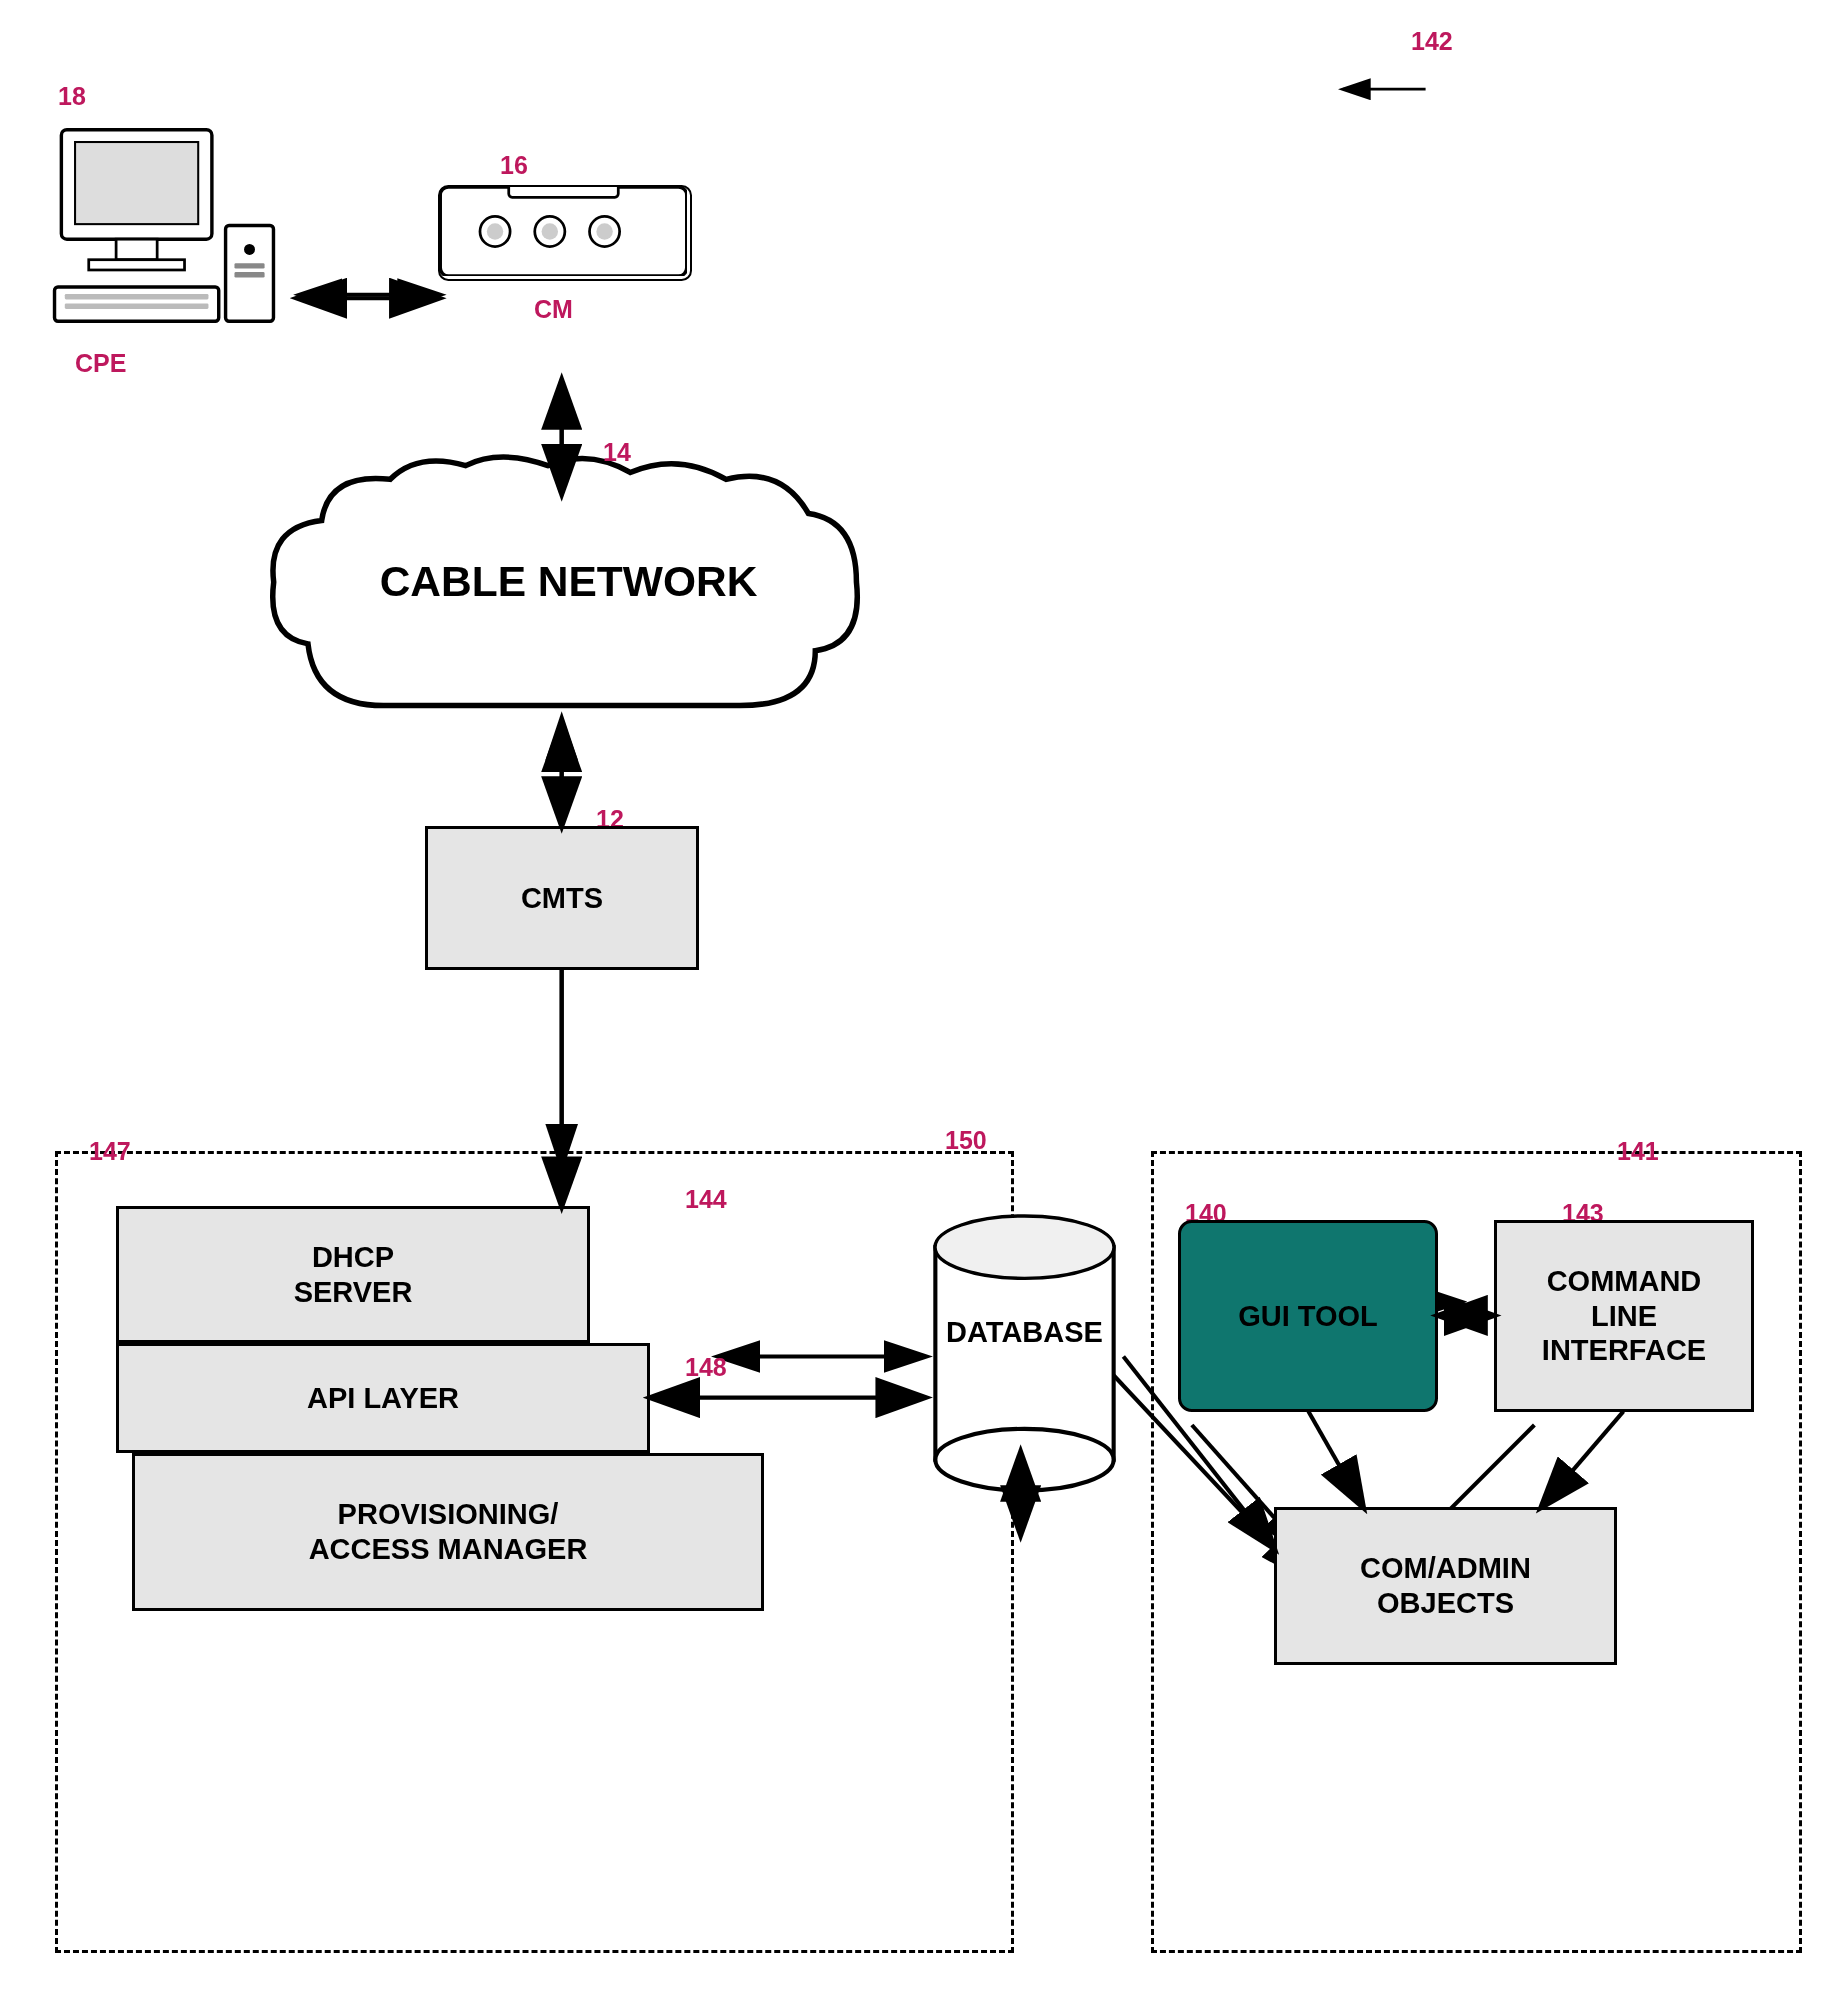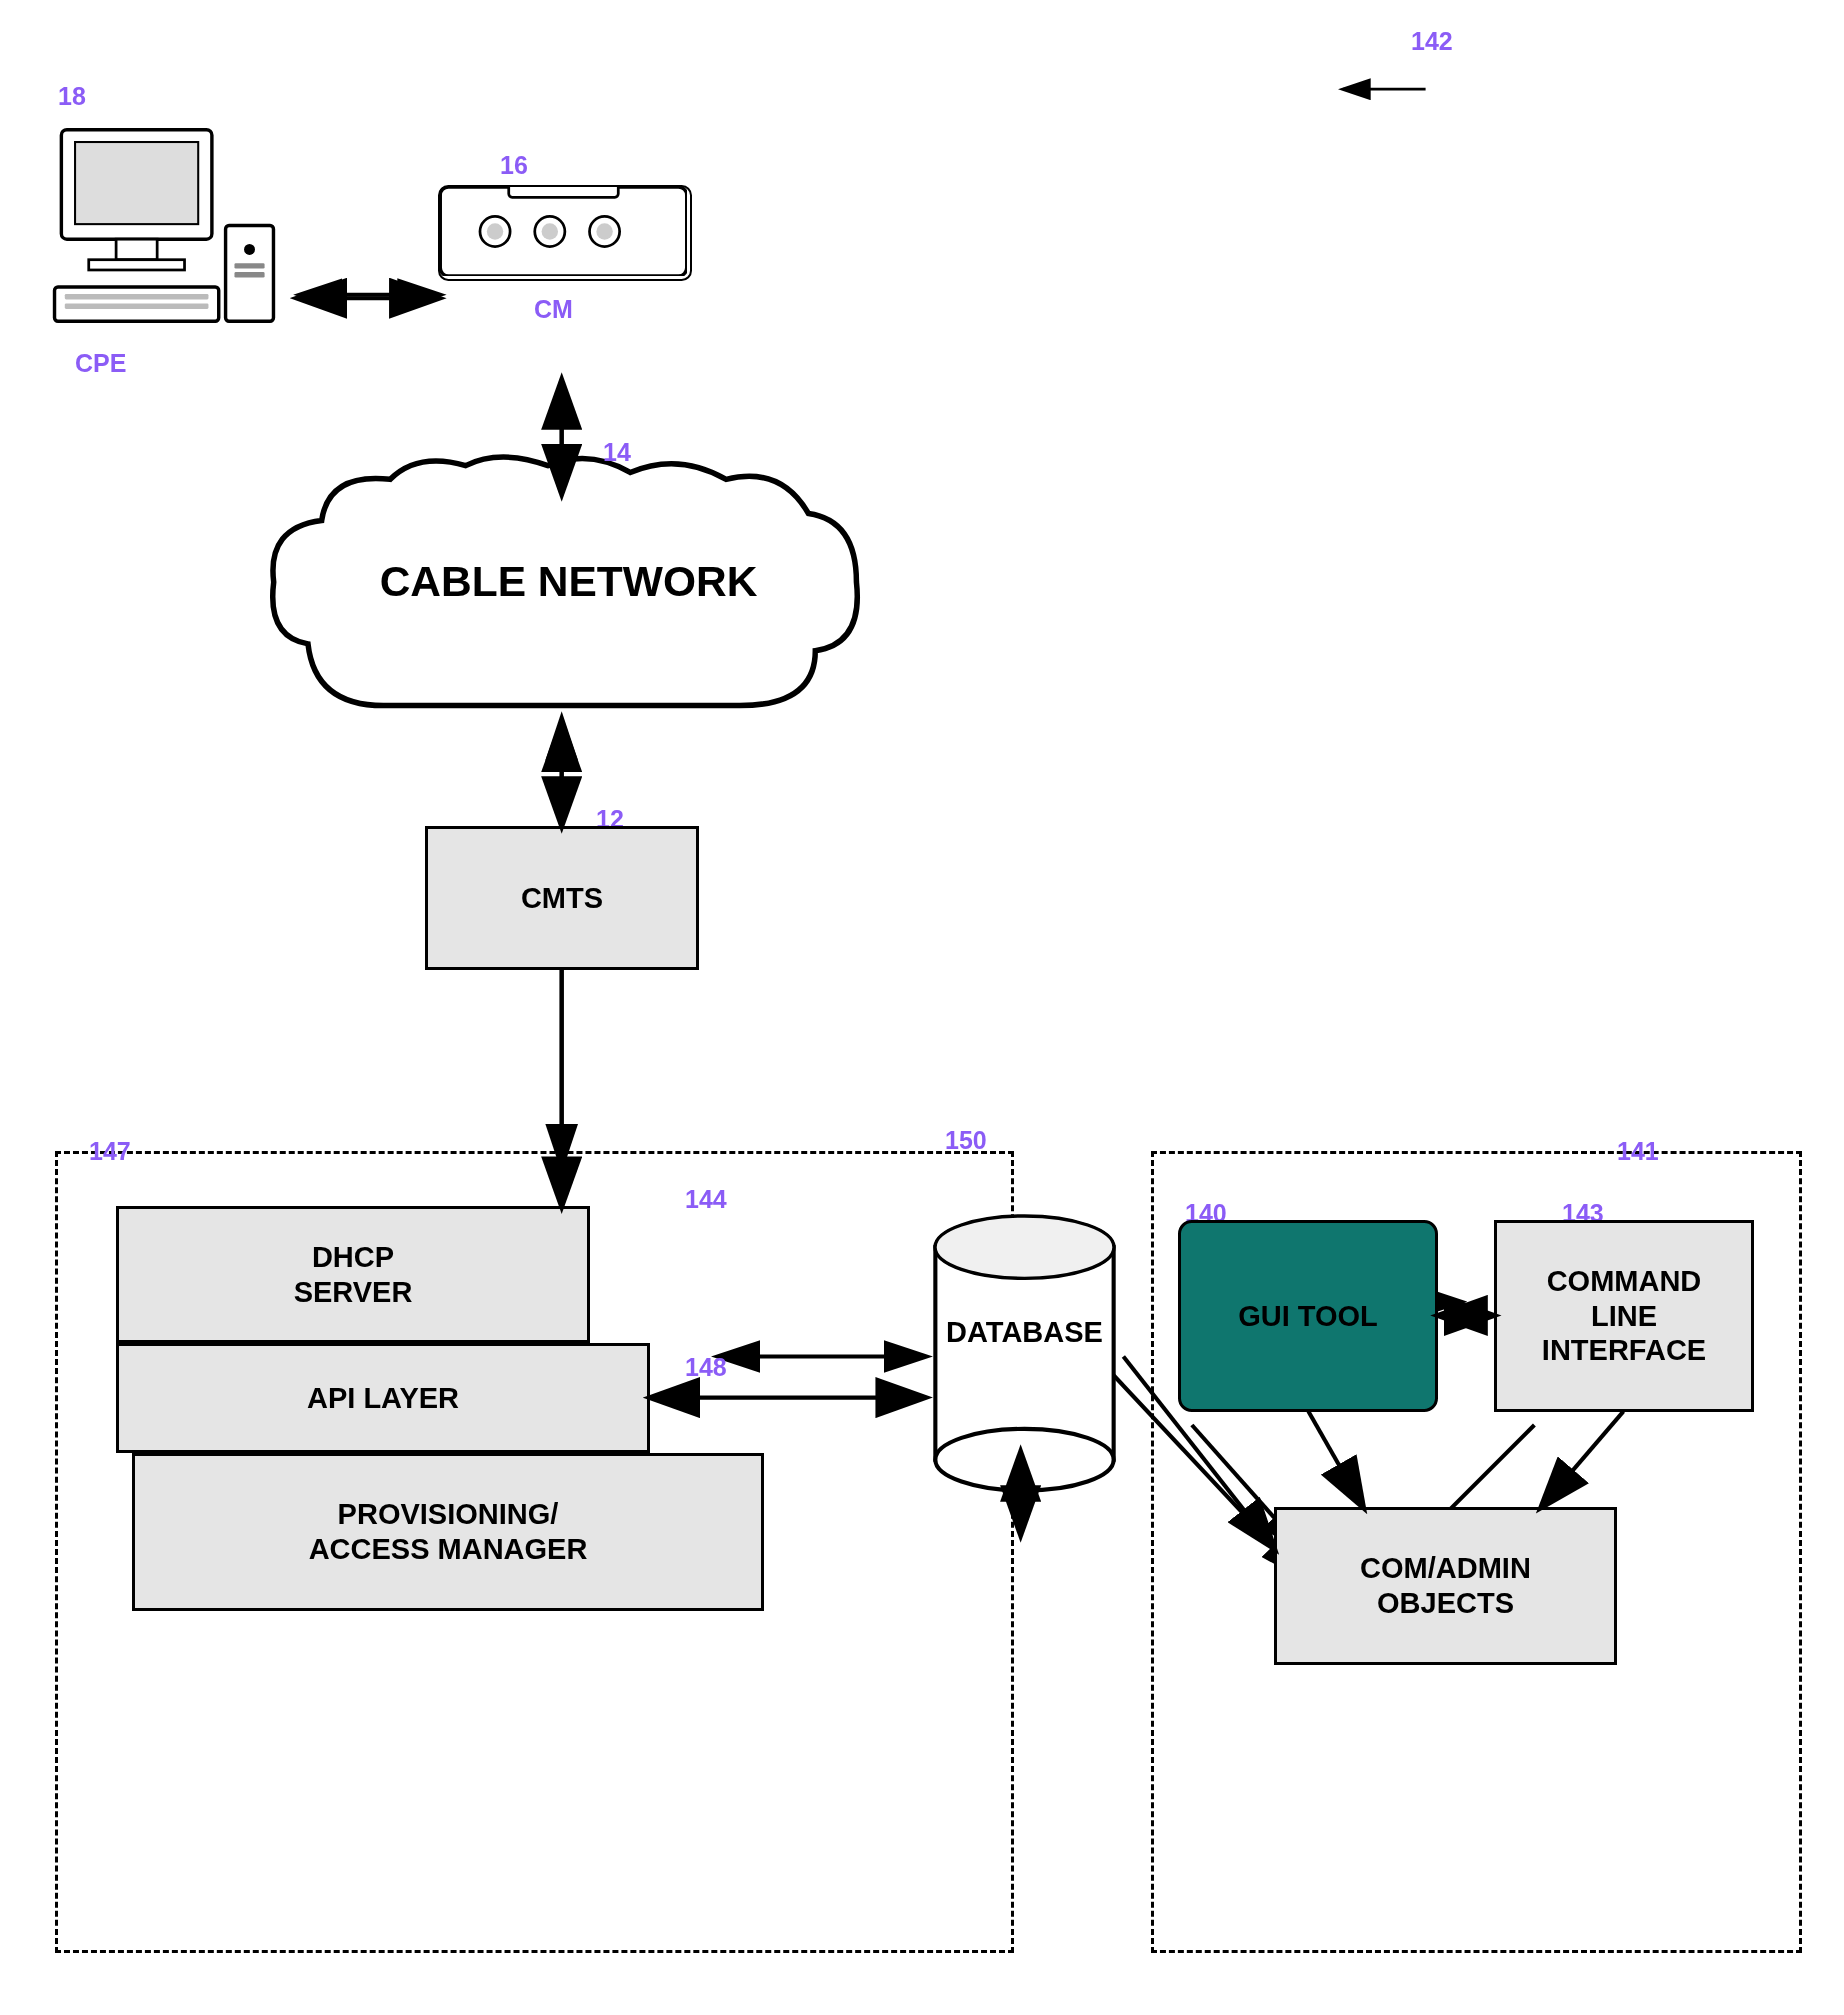--- a/index.html
+++ b/index.html
@@ -24,7 +24,7 @@
       position: absolute;
       font-size: 25px;
       font-weight: bold;
-      color: #8b5cf6;
+      color: #be185d;
     }
 
     

